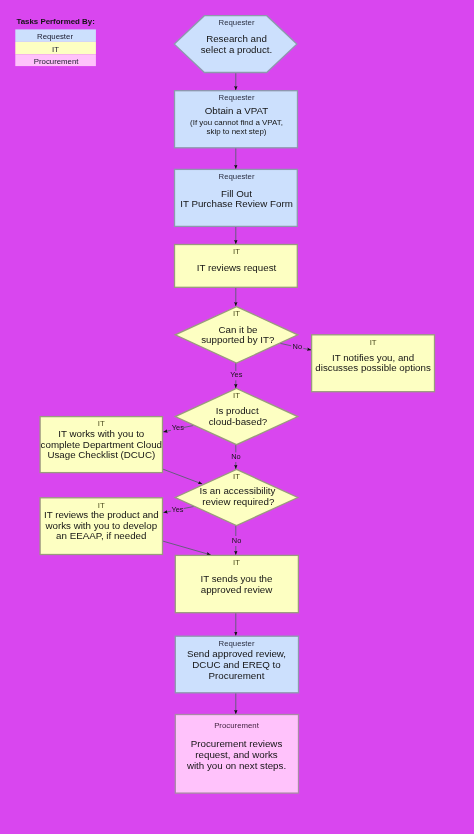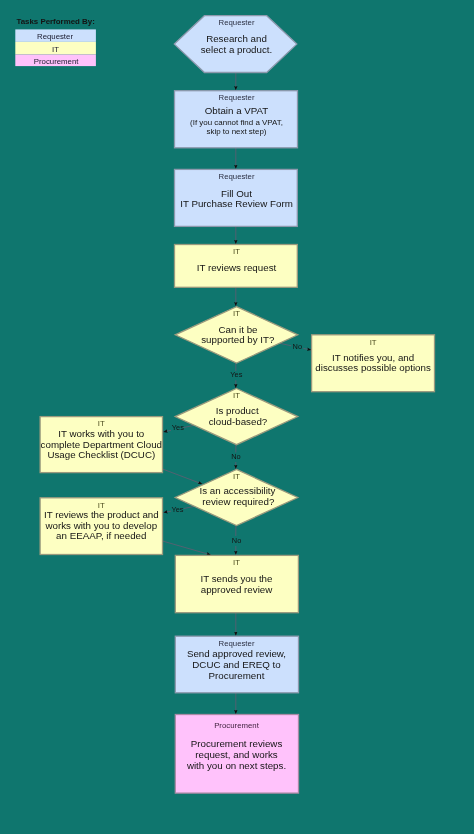--- a/index.html
+++ b/index.html
@@ -5,7 +5,7 @@
 <style>
   html,body{margin:0;padding:0;background:#fdfdfb;}
   body{width:474px;height:834px;font-family:"Liberation Sans",sans-serif;overflow:hidden;}
-  #stage{position:relative;width:474px;height:834px;background:#0f766e;}
+  #stage{position:relative;width:474px;height:834px;background:#d946ef;}
   #chart{position:absolute;left:0;top:0;width:474px;height:834px;}
   .shape{stroke-width:1.3;}
   .role{font-size:7.8px;}

